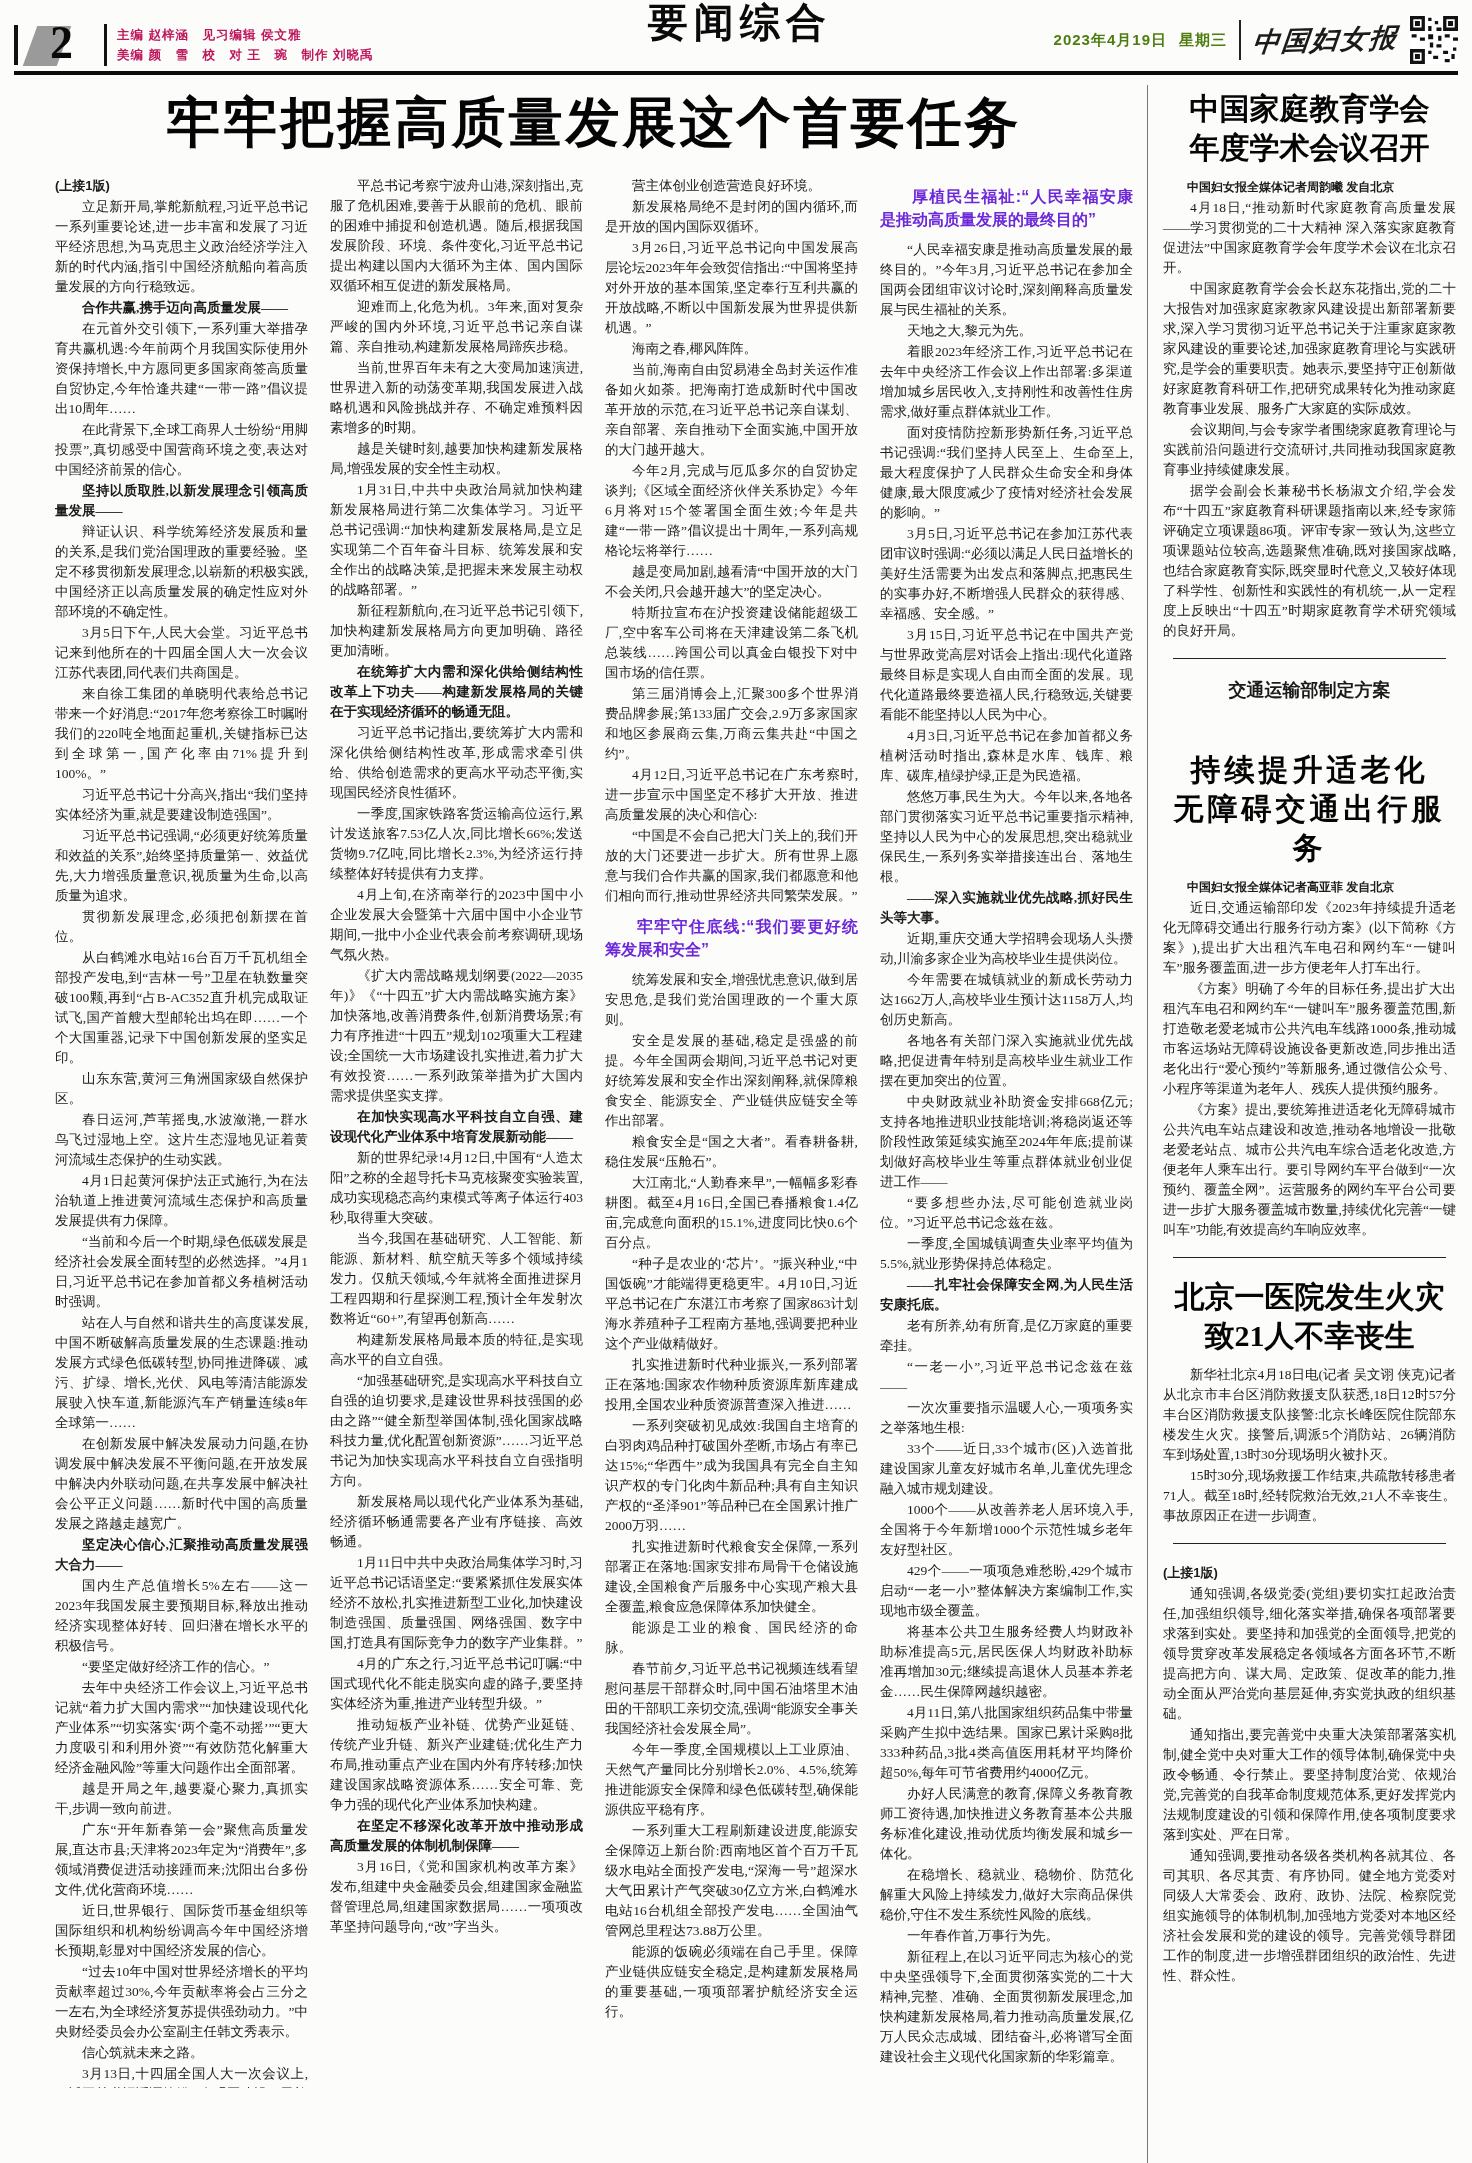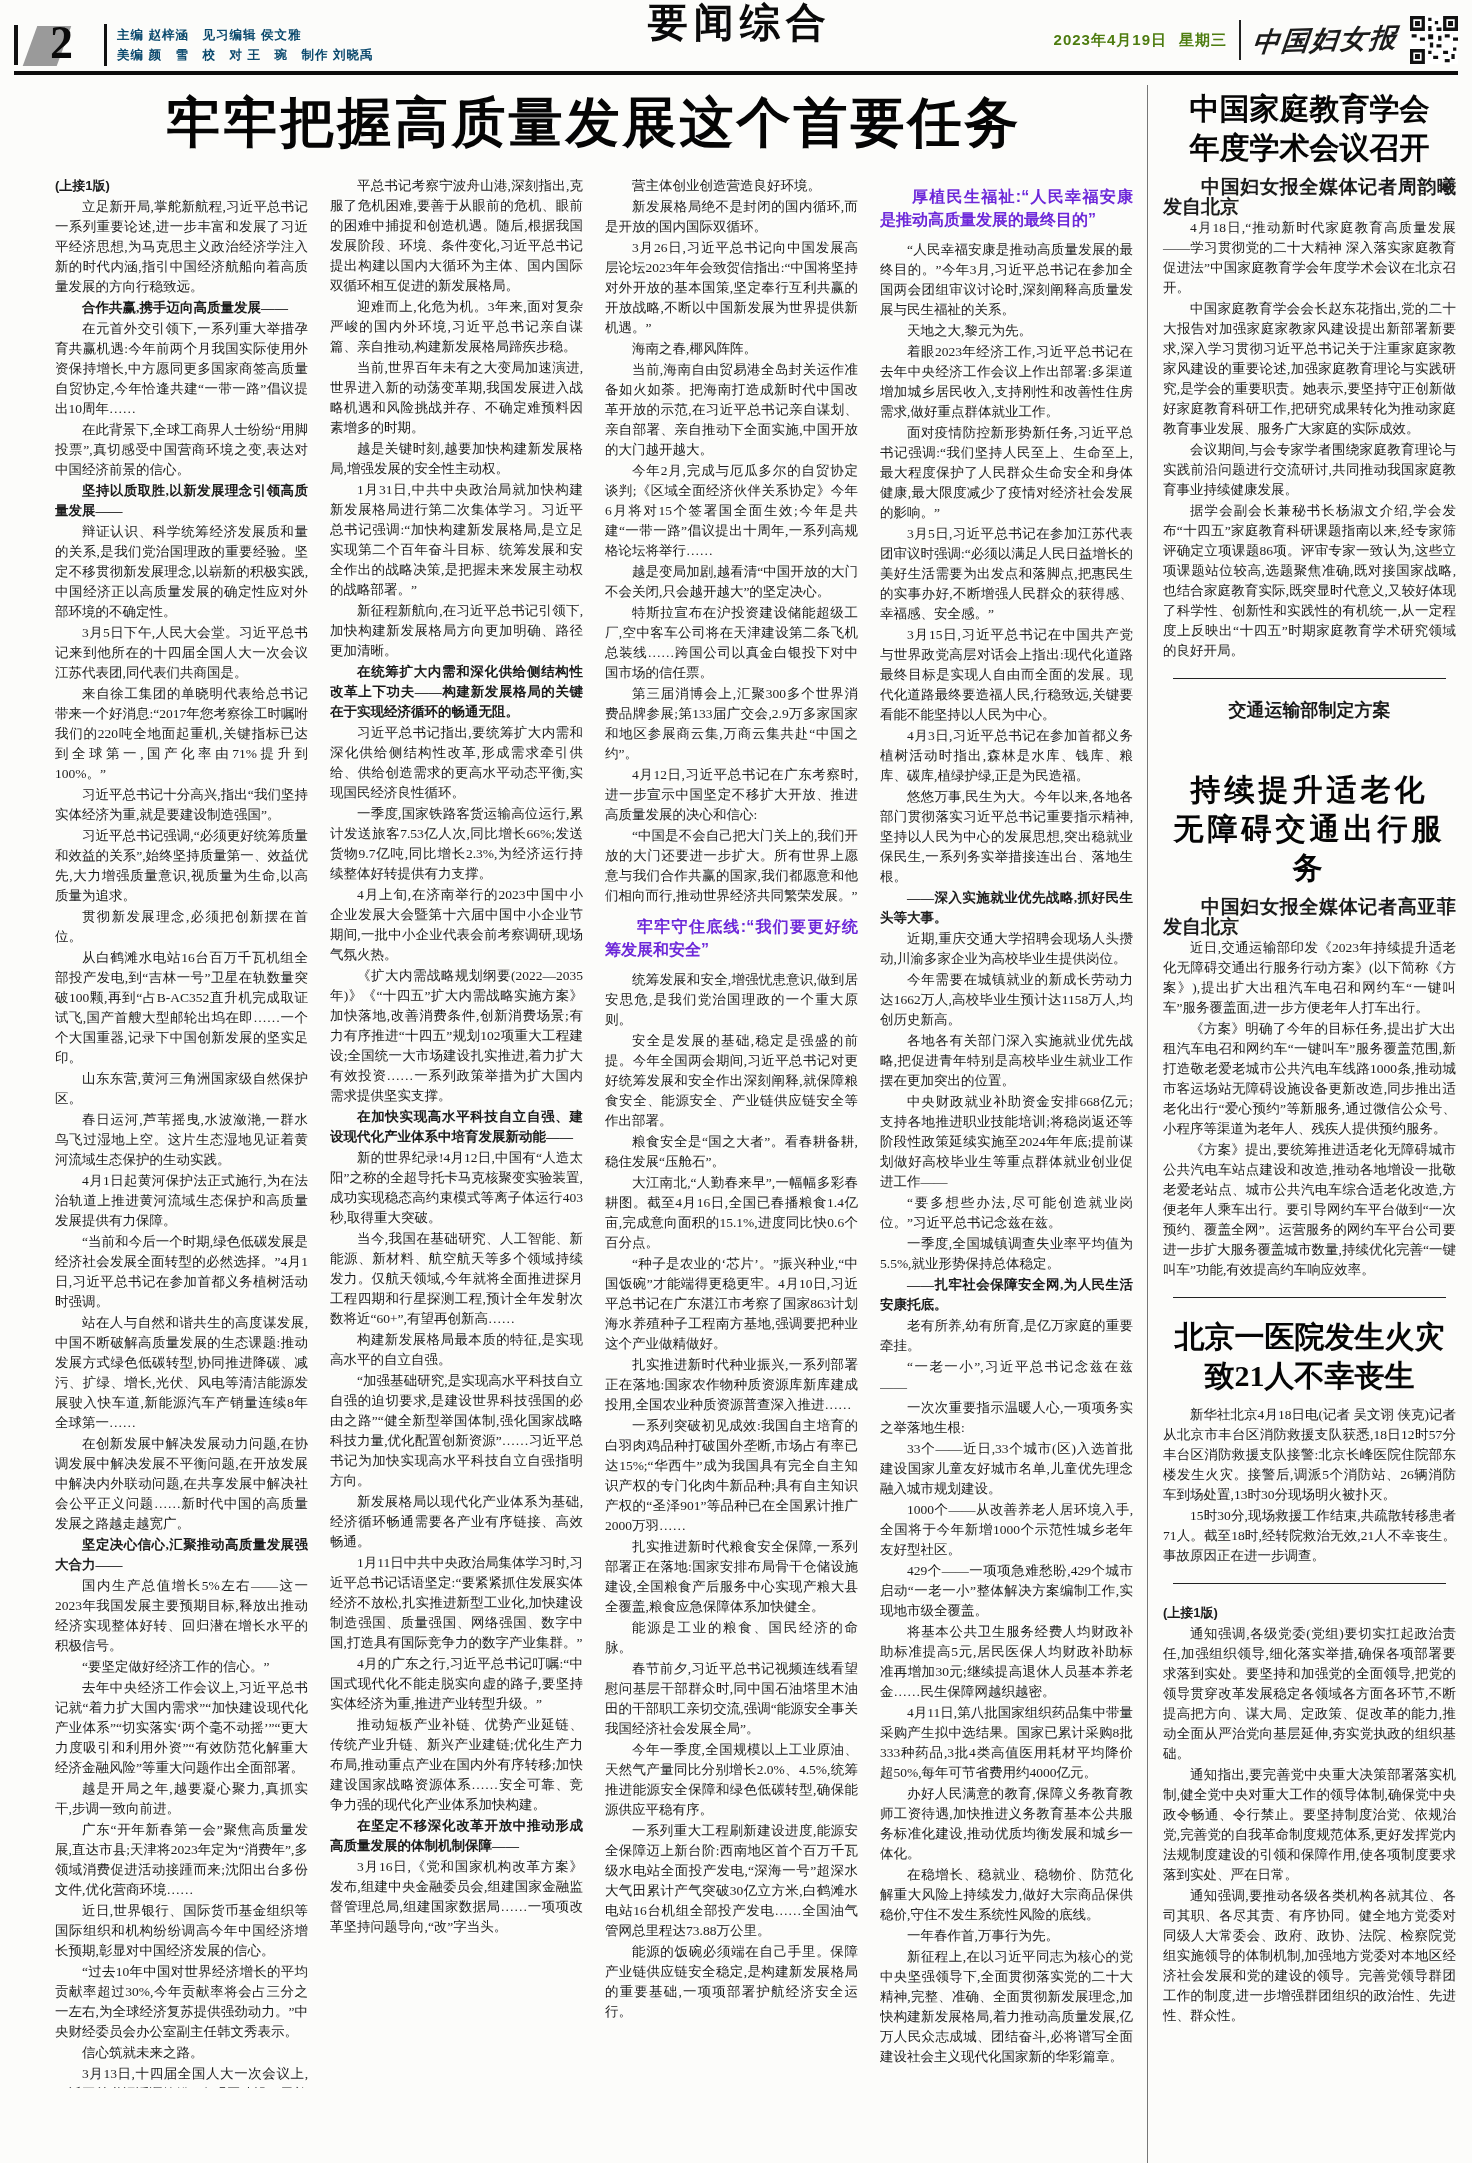--- a/index.html
+++ b/index.html
@@ -17,7 +17,7 @@
   .pagenum{position:absolute;left:20px;top:-6px;font-size:46px;font-weight:900;
            font-family:"Liberation Serif","DejaVu Serif",serif;color:#0a0a0a;}
   .vrule{width:3px;height:42px;background:#111;}
-  .staff{font-size:12.5px;font-weight:700;line-height:1.6;letter-spacing:1px;color:#0c4a6e;}
+  .staff{font-size:12.5px;font-weight:700;line-height:1.6;letter-spacing:1px;color:#be185d;}
   .hdr-center{position:absolute;left:50%;bottom:18px;transform:translateX(-48%);
               font-size:40px;font-weight:900;letter-spacing:6px;color:#0a0a0a;}
   .hdr-right{margin-left:auto;display:flex;align-items:center;gap:12px;padding-bottom:4px;}

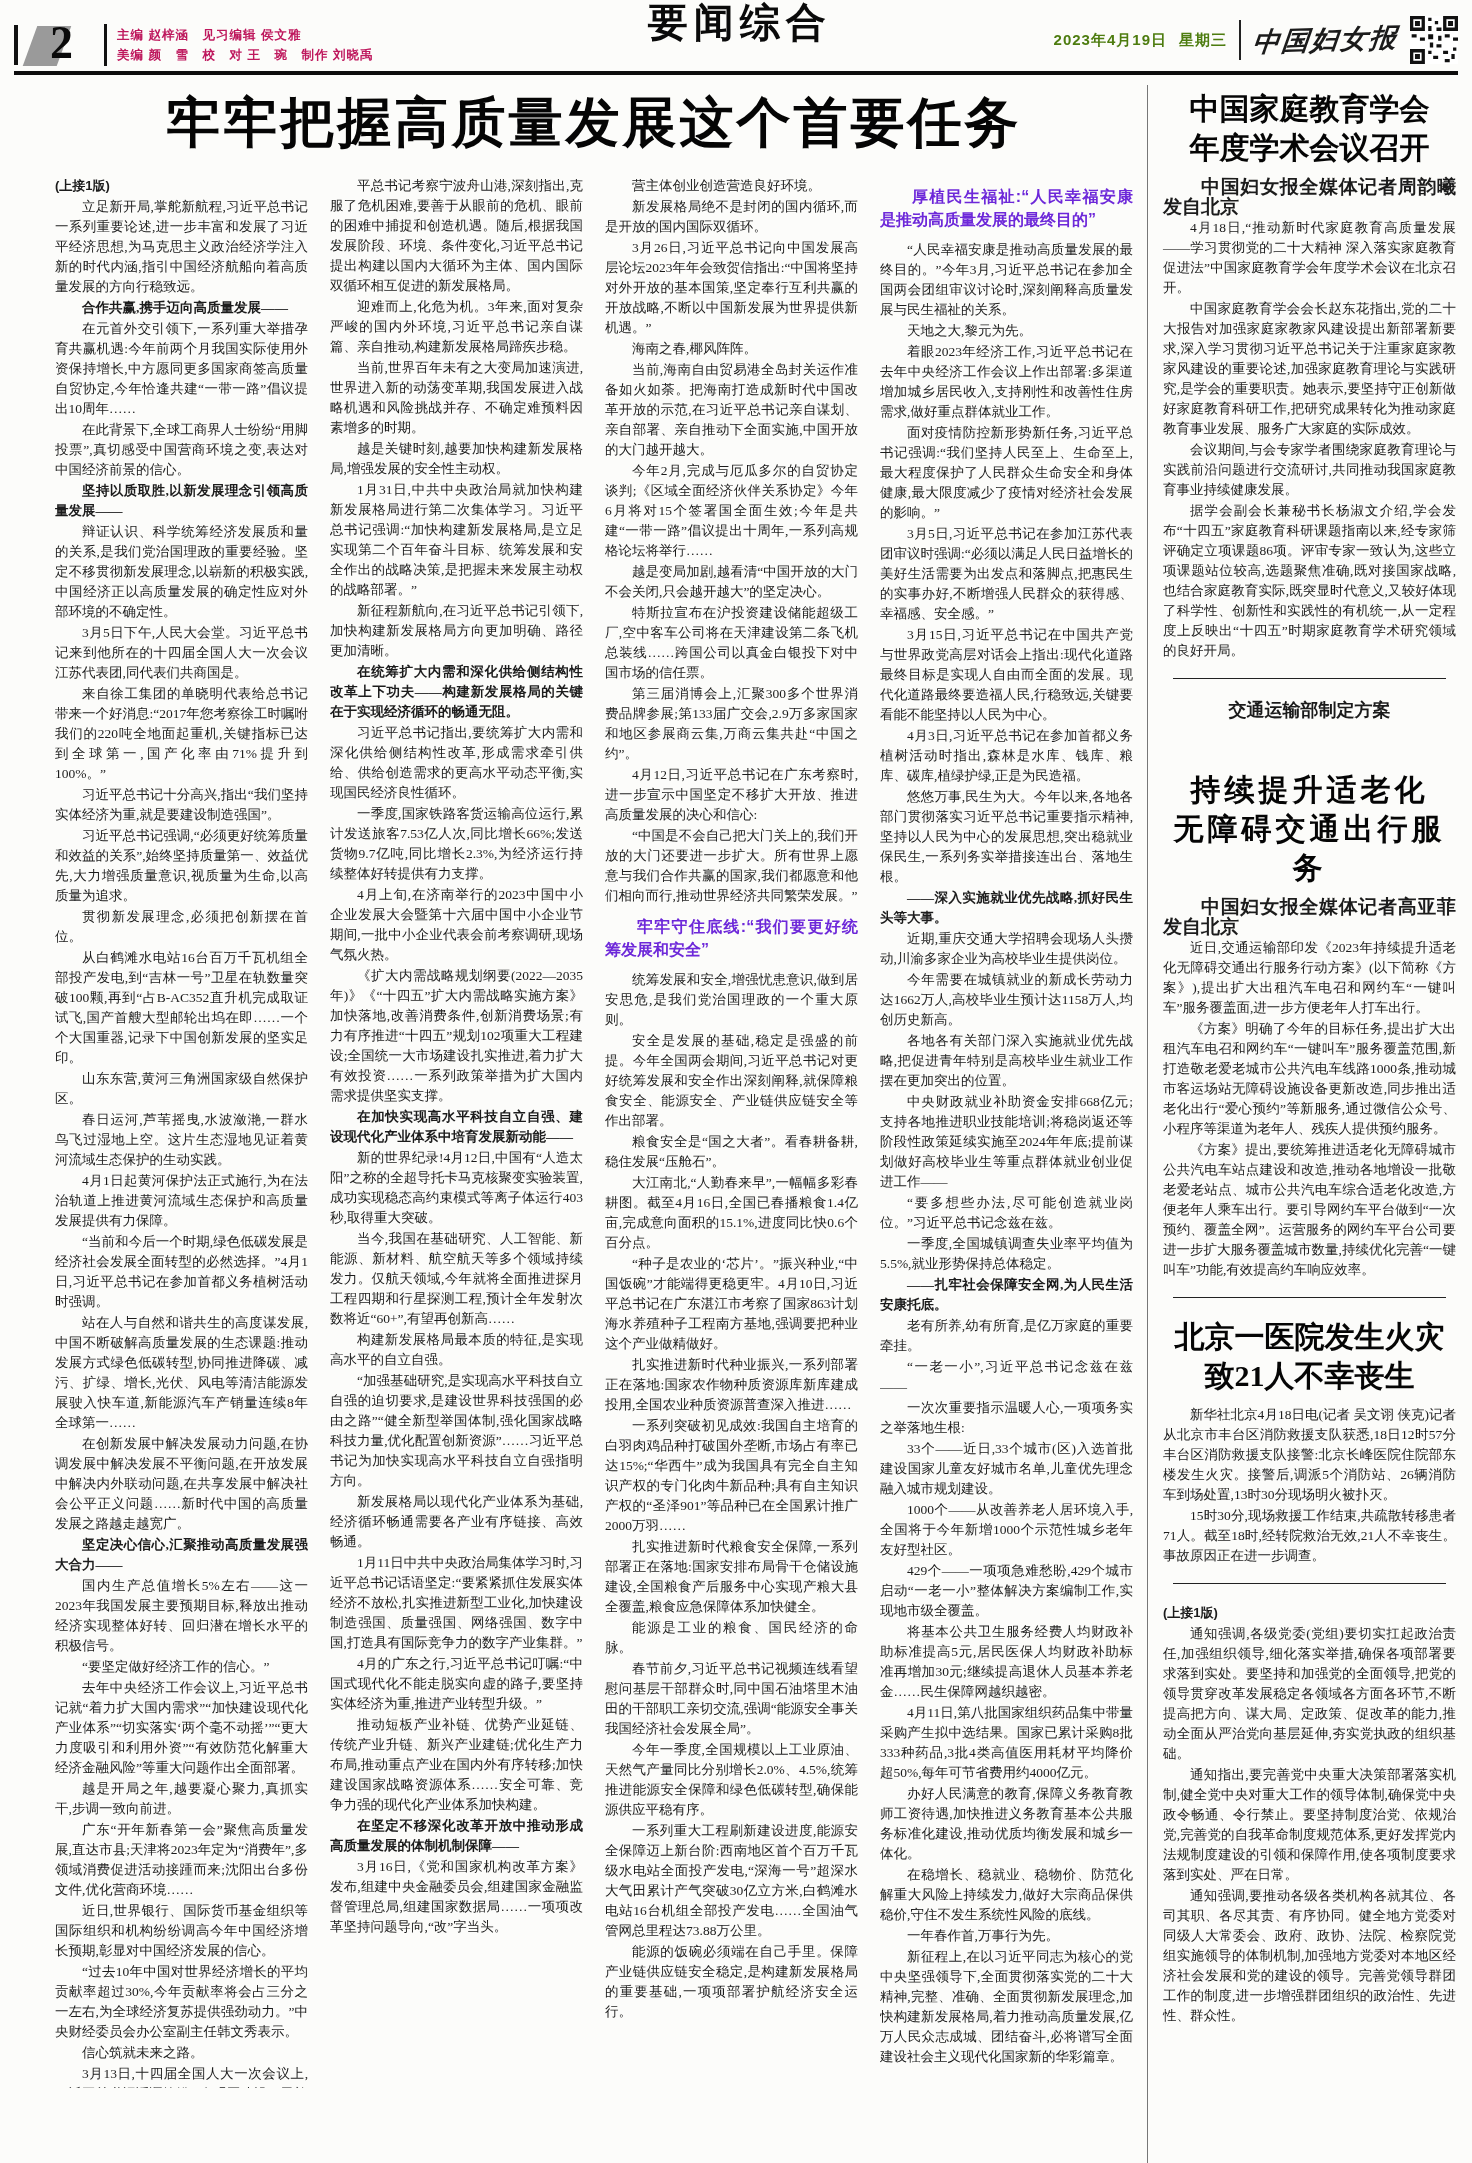--- a/index.html
+++ b/index.html
@@ -50,7 +50,7 @@
   .sb-kicker{text-align:center;font-size:18px;font-weight:700;margin:2px 0 4px 0;
              font-family:"Liberation Sans",sans-serif;}
   .sb-title.spread{letter-spacing:4px;margin-top:48px;}
-  p.byline{font-weight:700;font-family:"Liberation Sans",sans-serif;font-size:19px;}
+  p.byline{font-weight:700;font-family:"Liberation Sans",sans-serif;font-size:12px;}
   .divider{border-top:1.5px solid #222;margin:17px 10px 19px 10px;}
 </style>
 </head>

